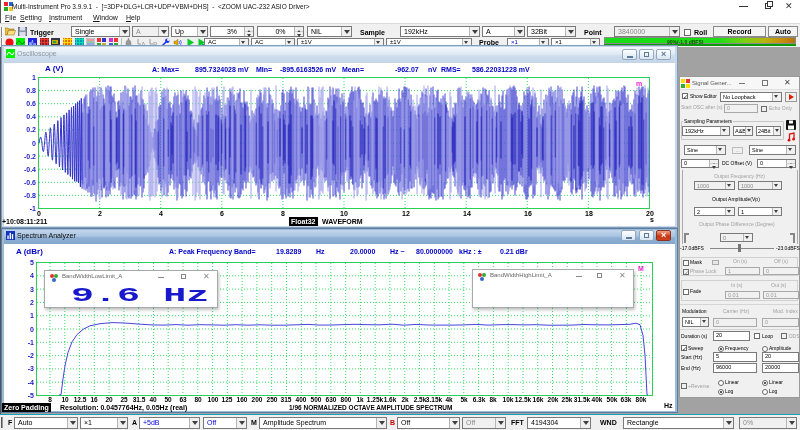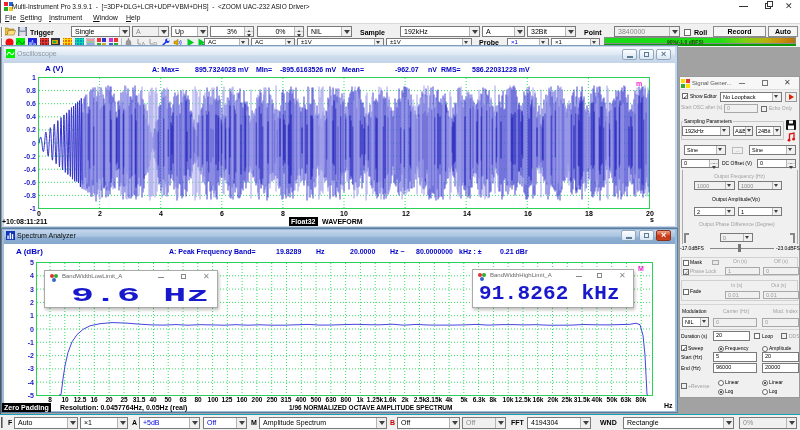--- a/index.html
+++ b/index.html
@@ -445,7 +445,6 @@
   <div class="abs" style="left:103px;top:6px;width:6px;height:1px;background:#888;"></div>
   <div class="abs" style="left:124px;top:3px;width:5px;height:5px;border:1px solid #888;"></div>
   <div class="abs" style="left:146px;top:1px;color:#888;font-size:8px;">✕</div>
-  <div class="abs" style="left:6px;top:12px;font-family:'Liberation Mono',monospace;font-weight:bold;font-size:21px;color:#1818cc;letter-spacing:0.2px;white-space:pre;">91.8262 kHz</div>
 </div>
 
 <div class="abs" style="left:679px;top:76px;width:121px;height:322px;background:#f0f0f0;border:1px solid #9a9a9a;border-left:1px solid #9a9a9a;">

